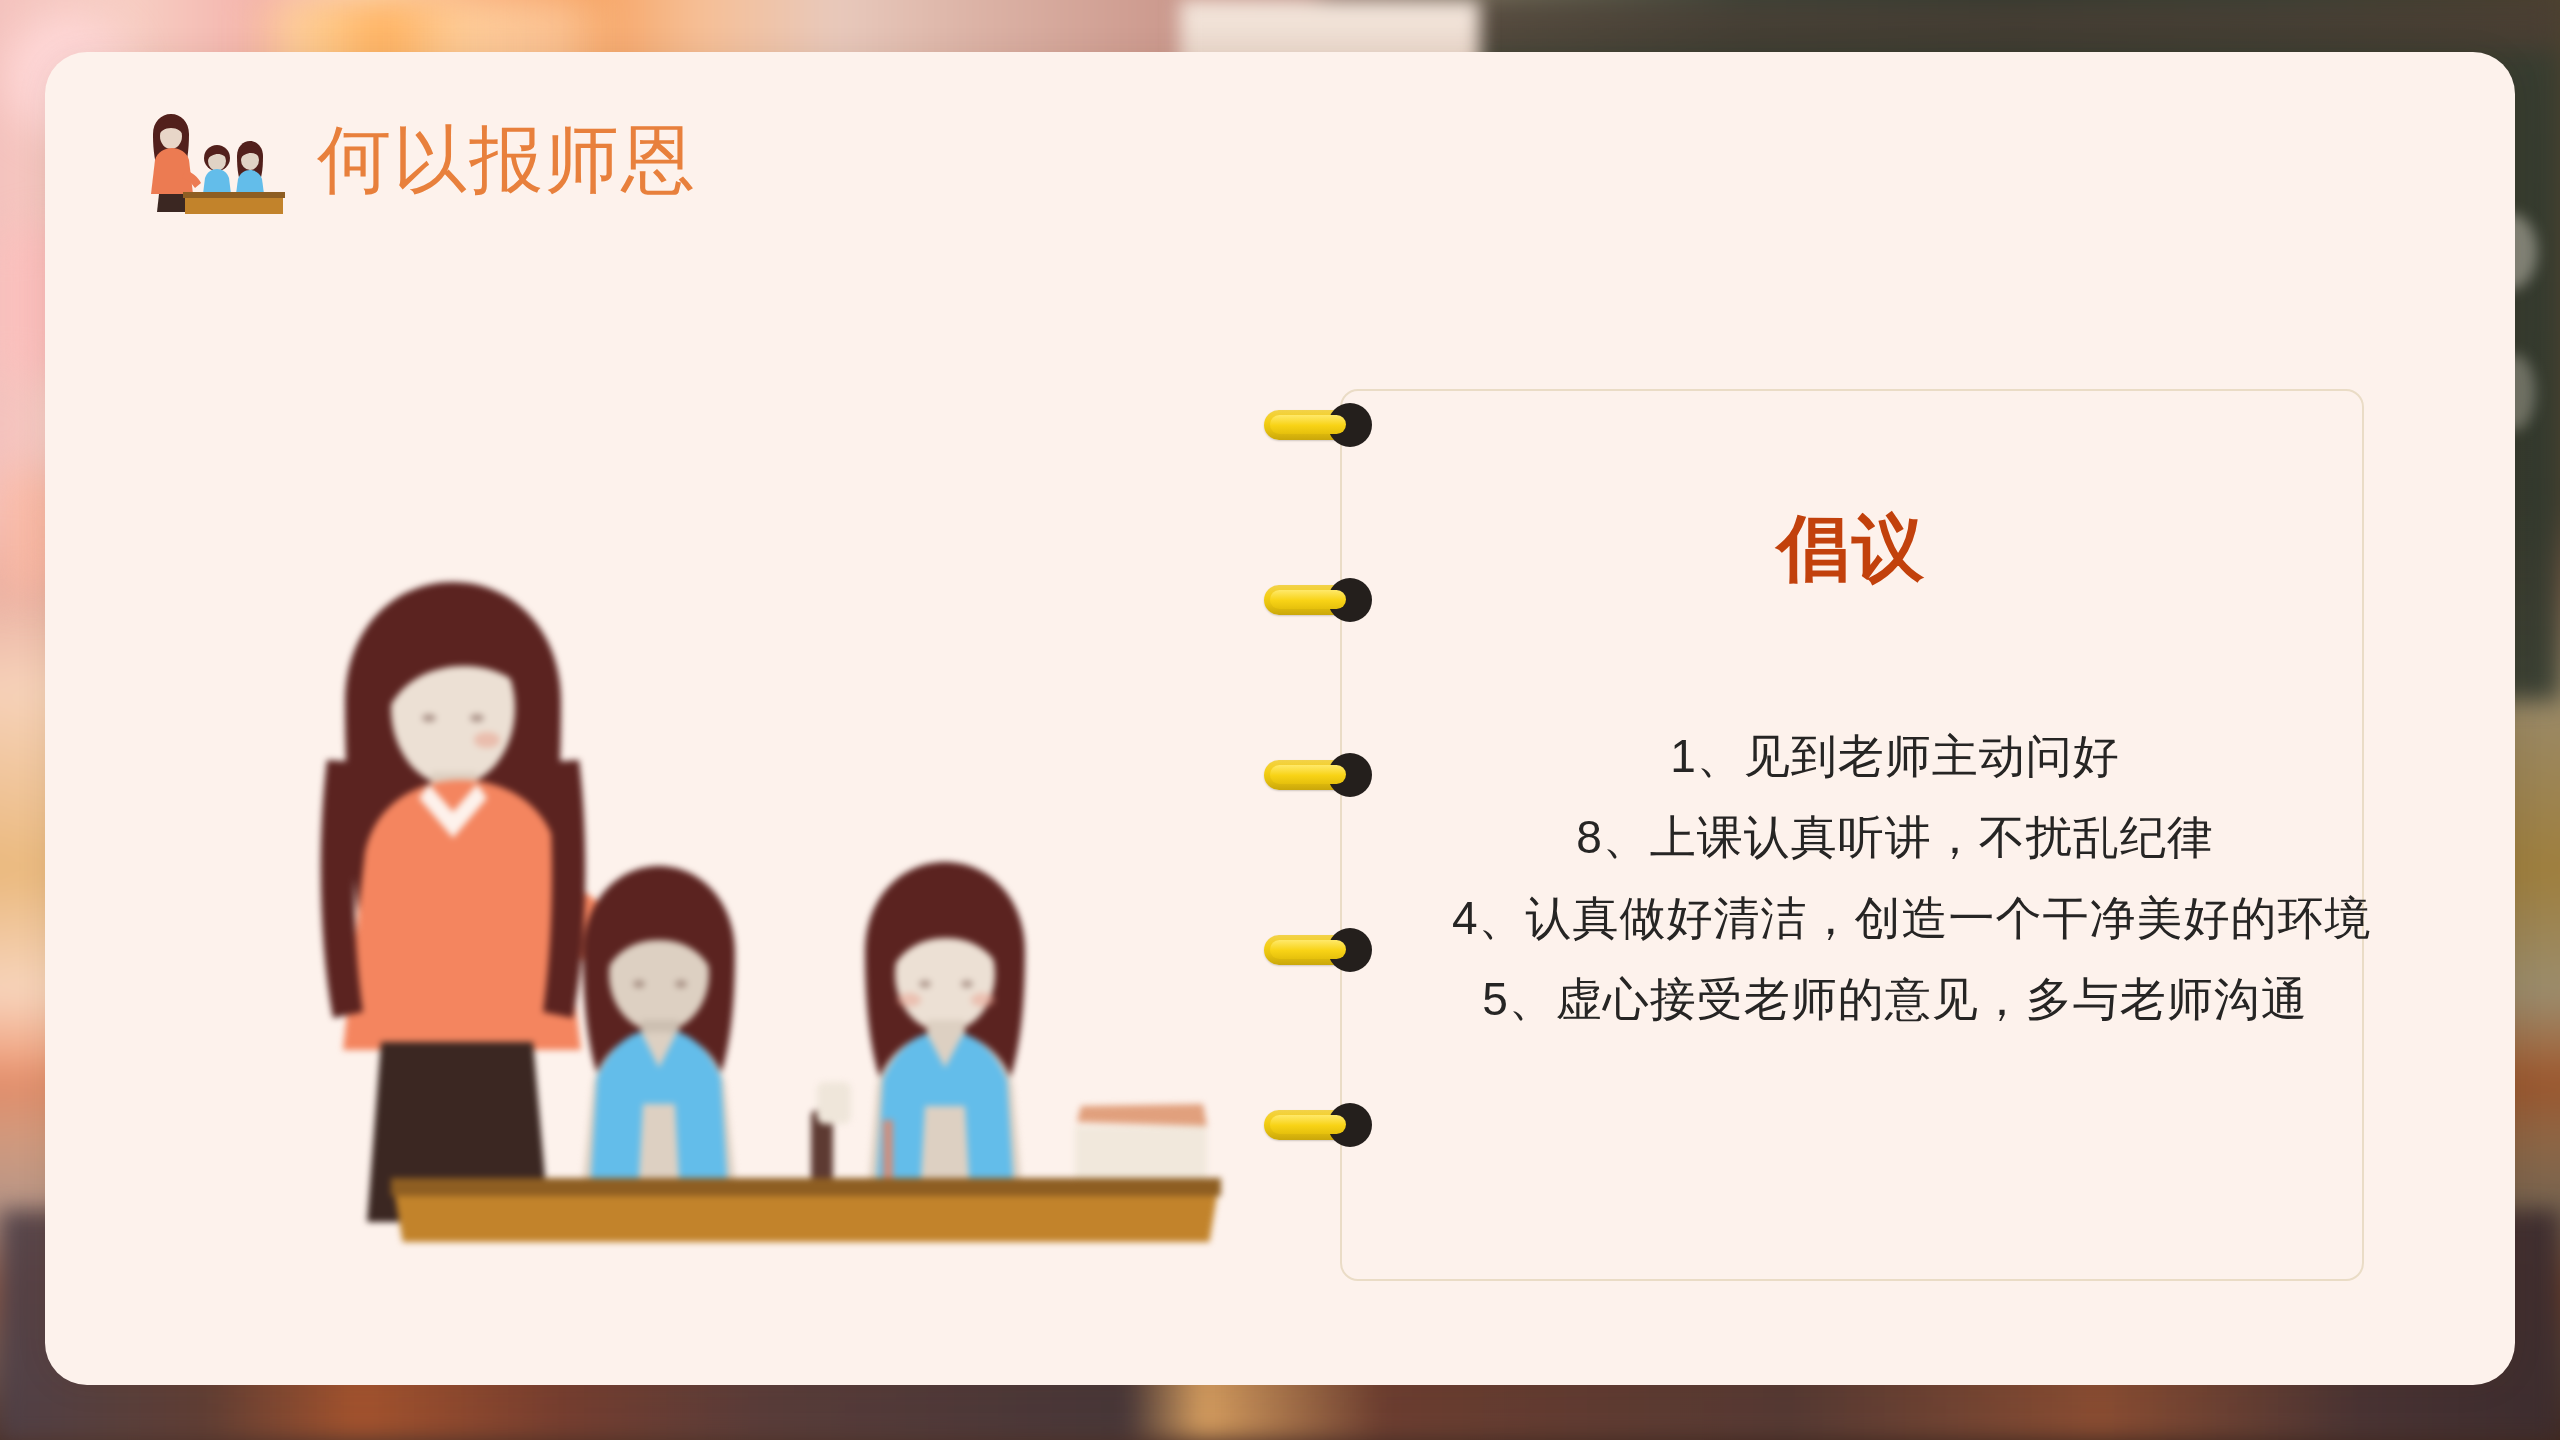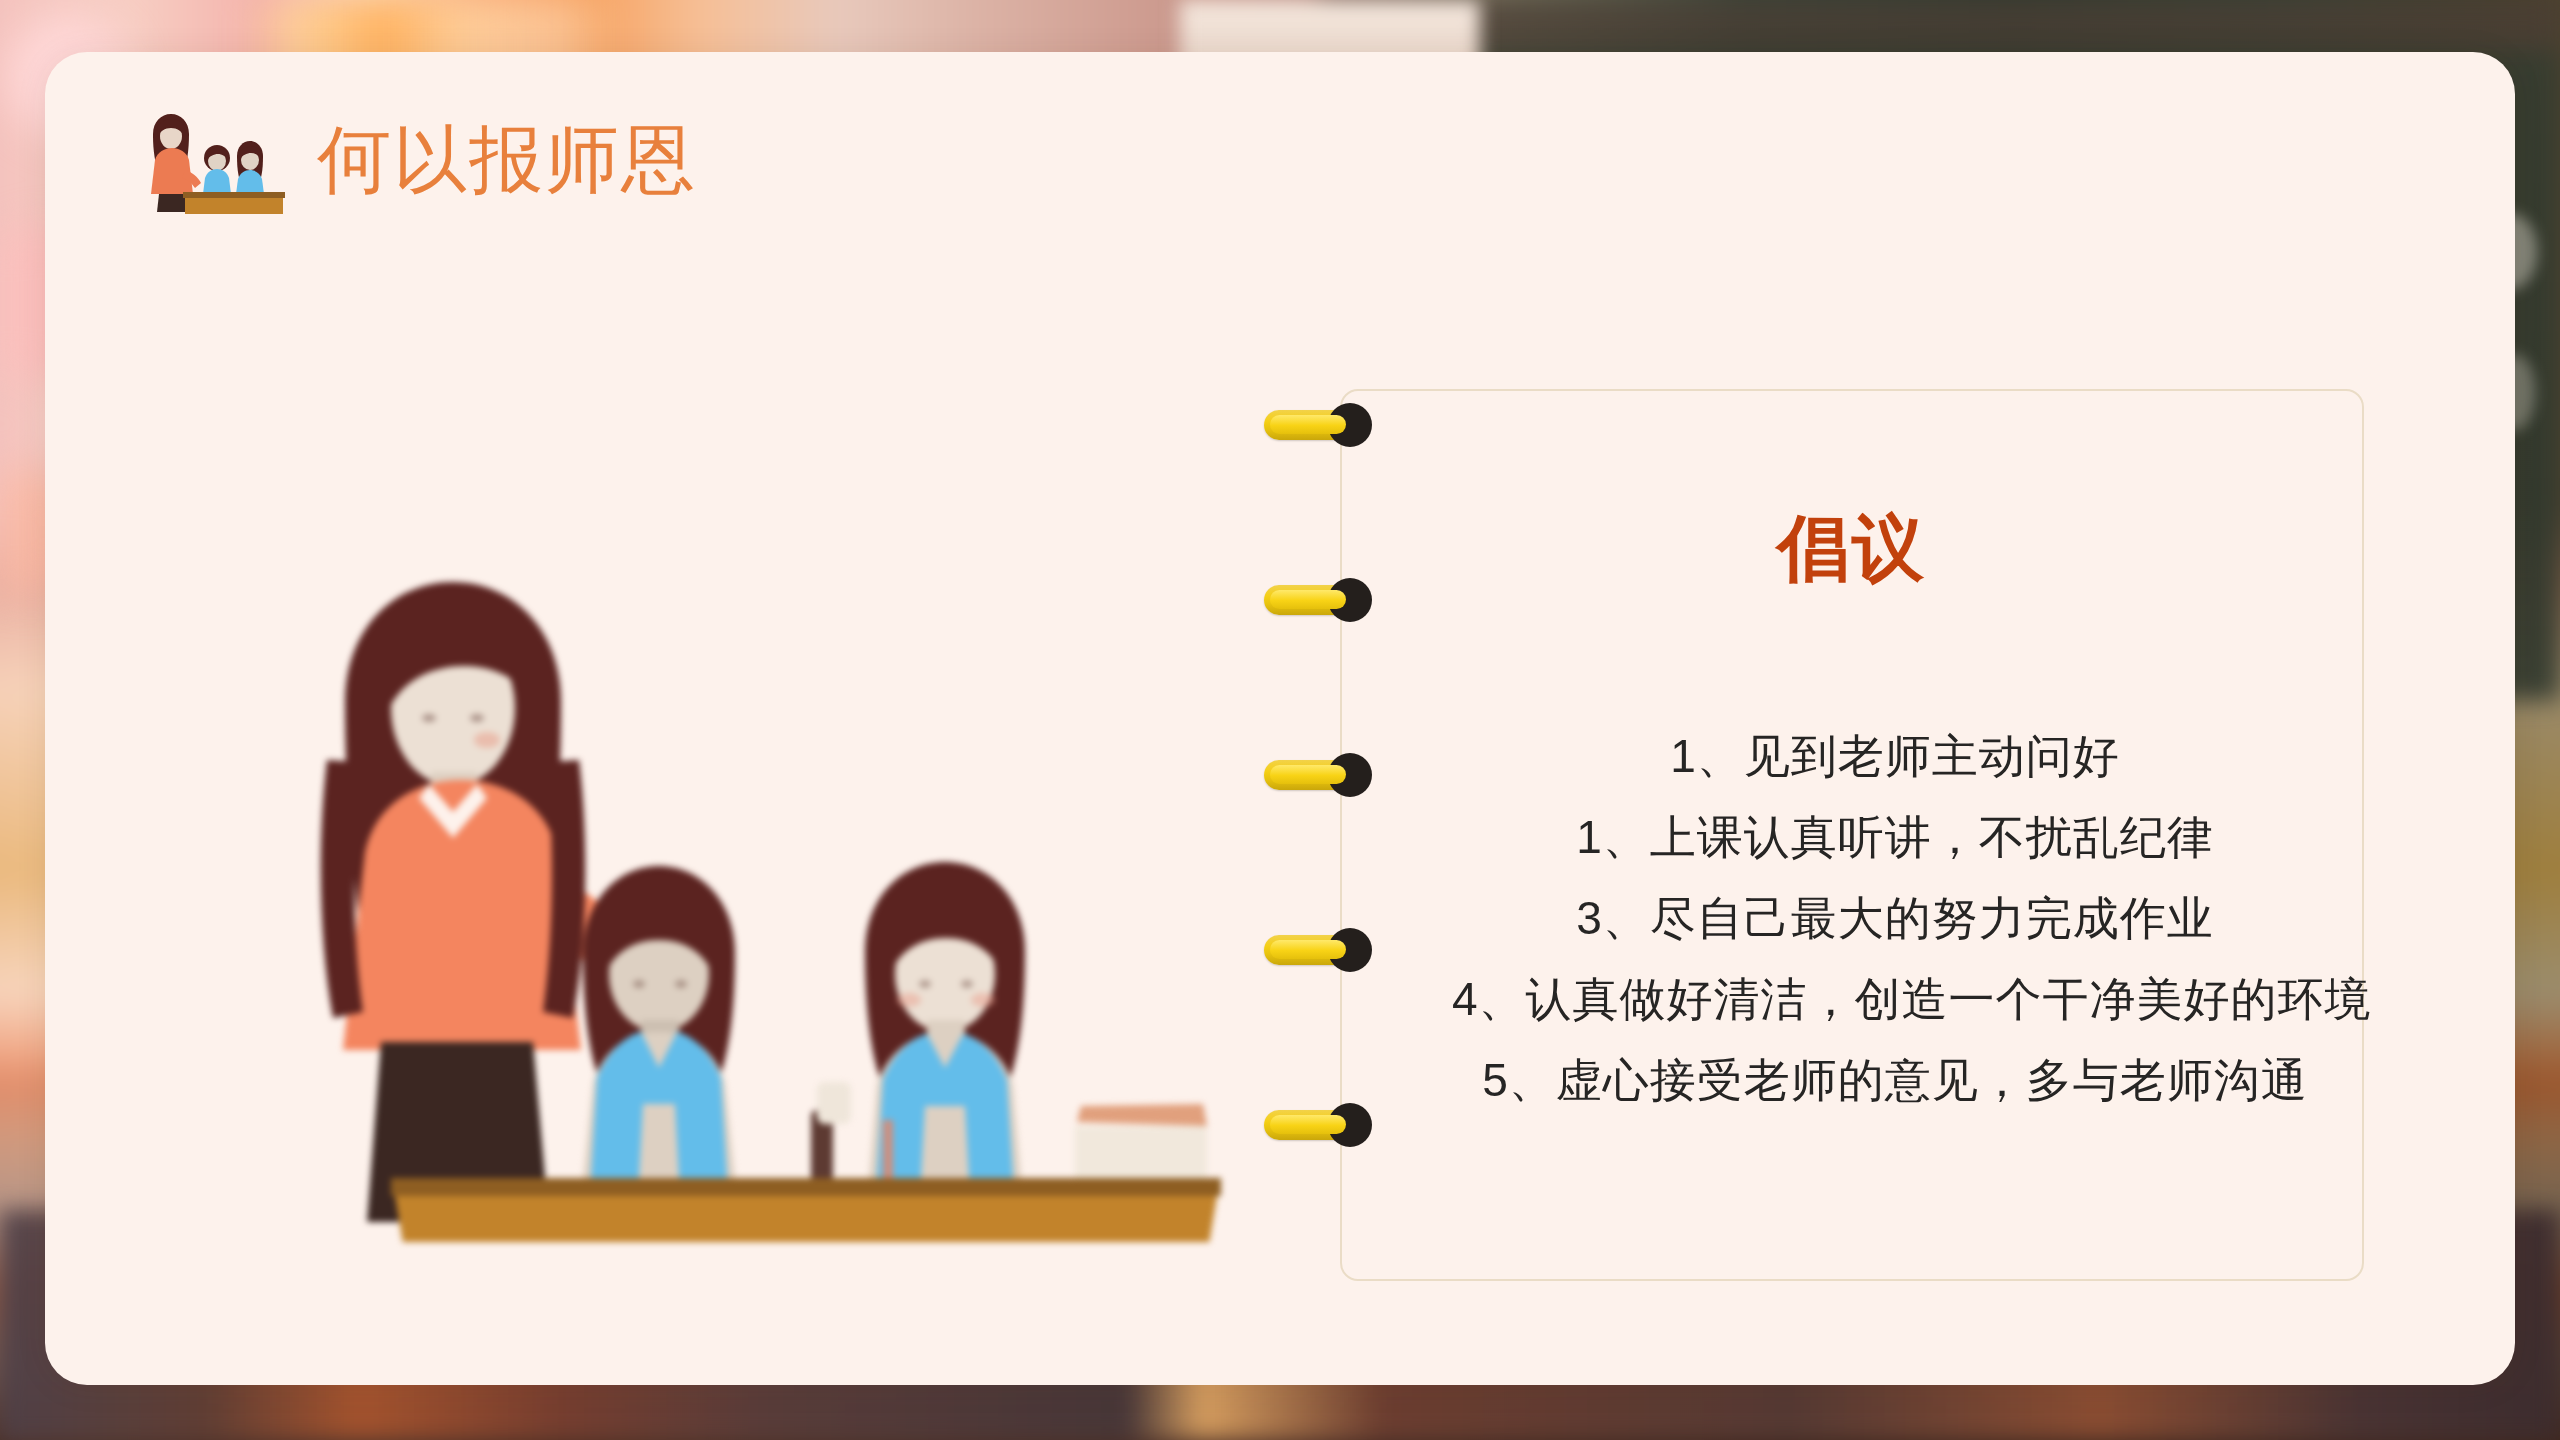--- a/index.html
+++ b/index.html
@@ -389,7 +389,7 @@
 
       <div class="notepad-list">
         <div class="list-item">1、见到老师主动问好</div>
-        <div class="list-item">1、上课认真听讲，不扰乱纪律</div>
+        <div class="list-item">8、上课认真听讲，不扰乱纪律</div>
         <div class="list-item">3、尽自己最大的努力完成作业</div>
         <div class="list-item">4、认真做好清洁，创造一个干净美好的环境</div>
         <div class="list-item">5、虚心接受老师的意见，多与老师沟通</div>

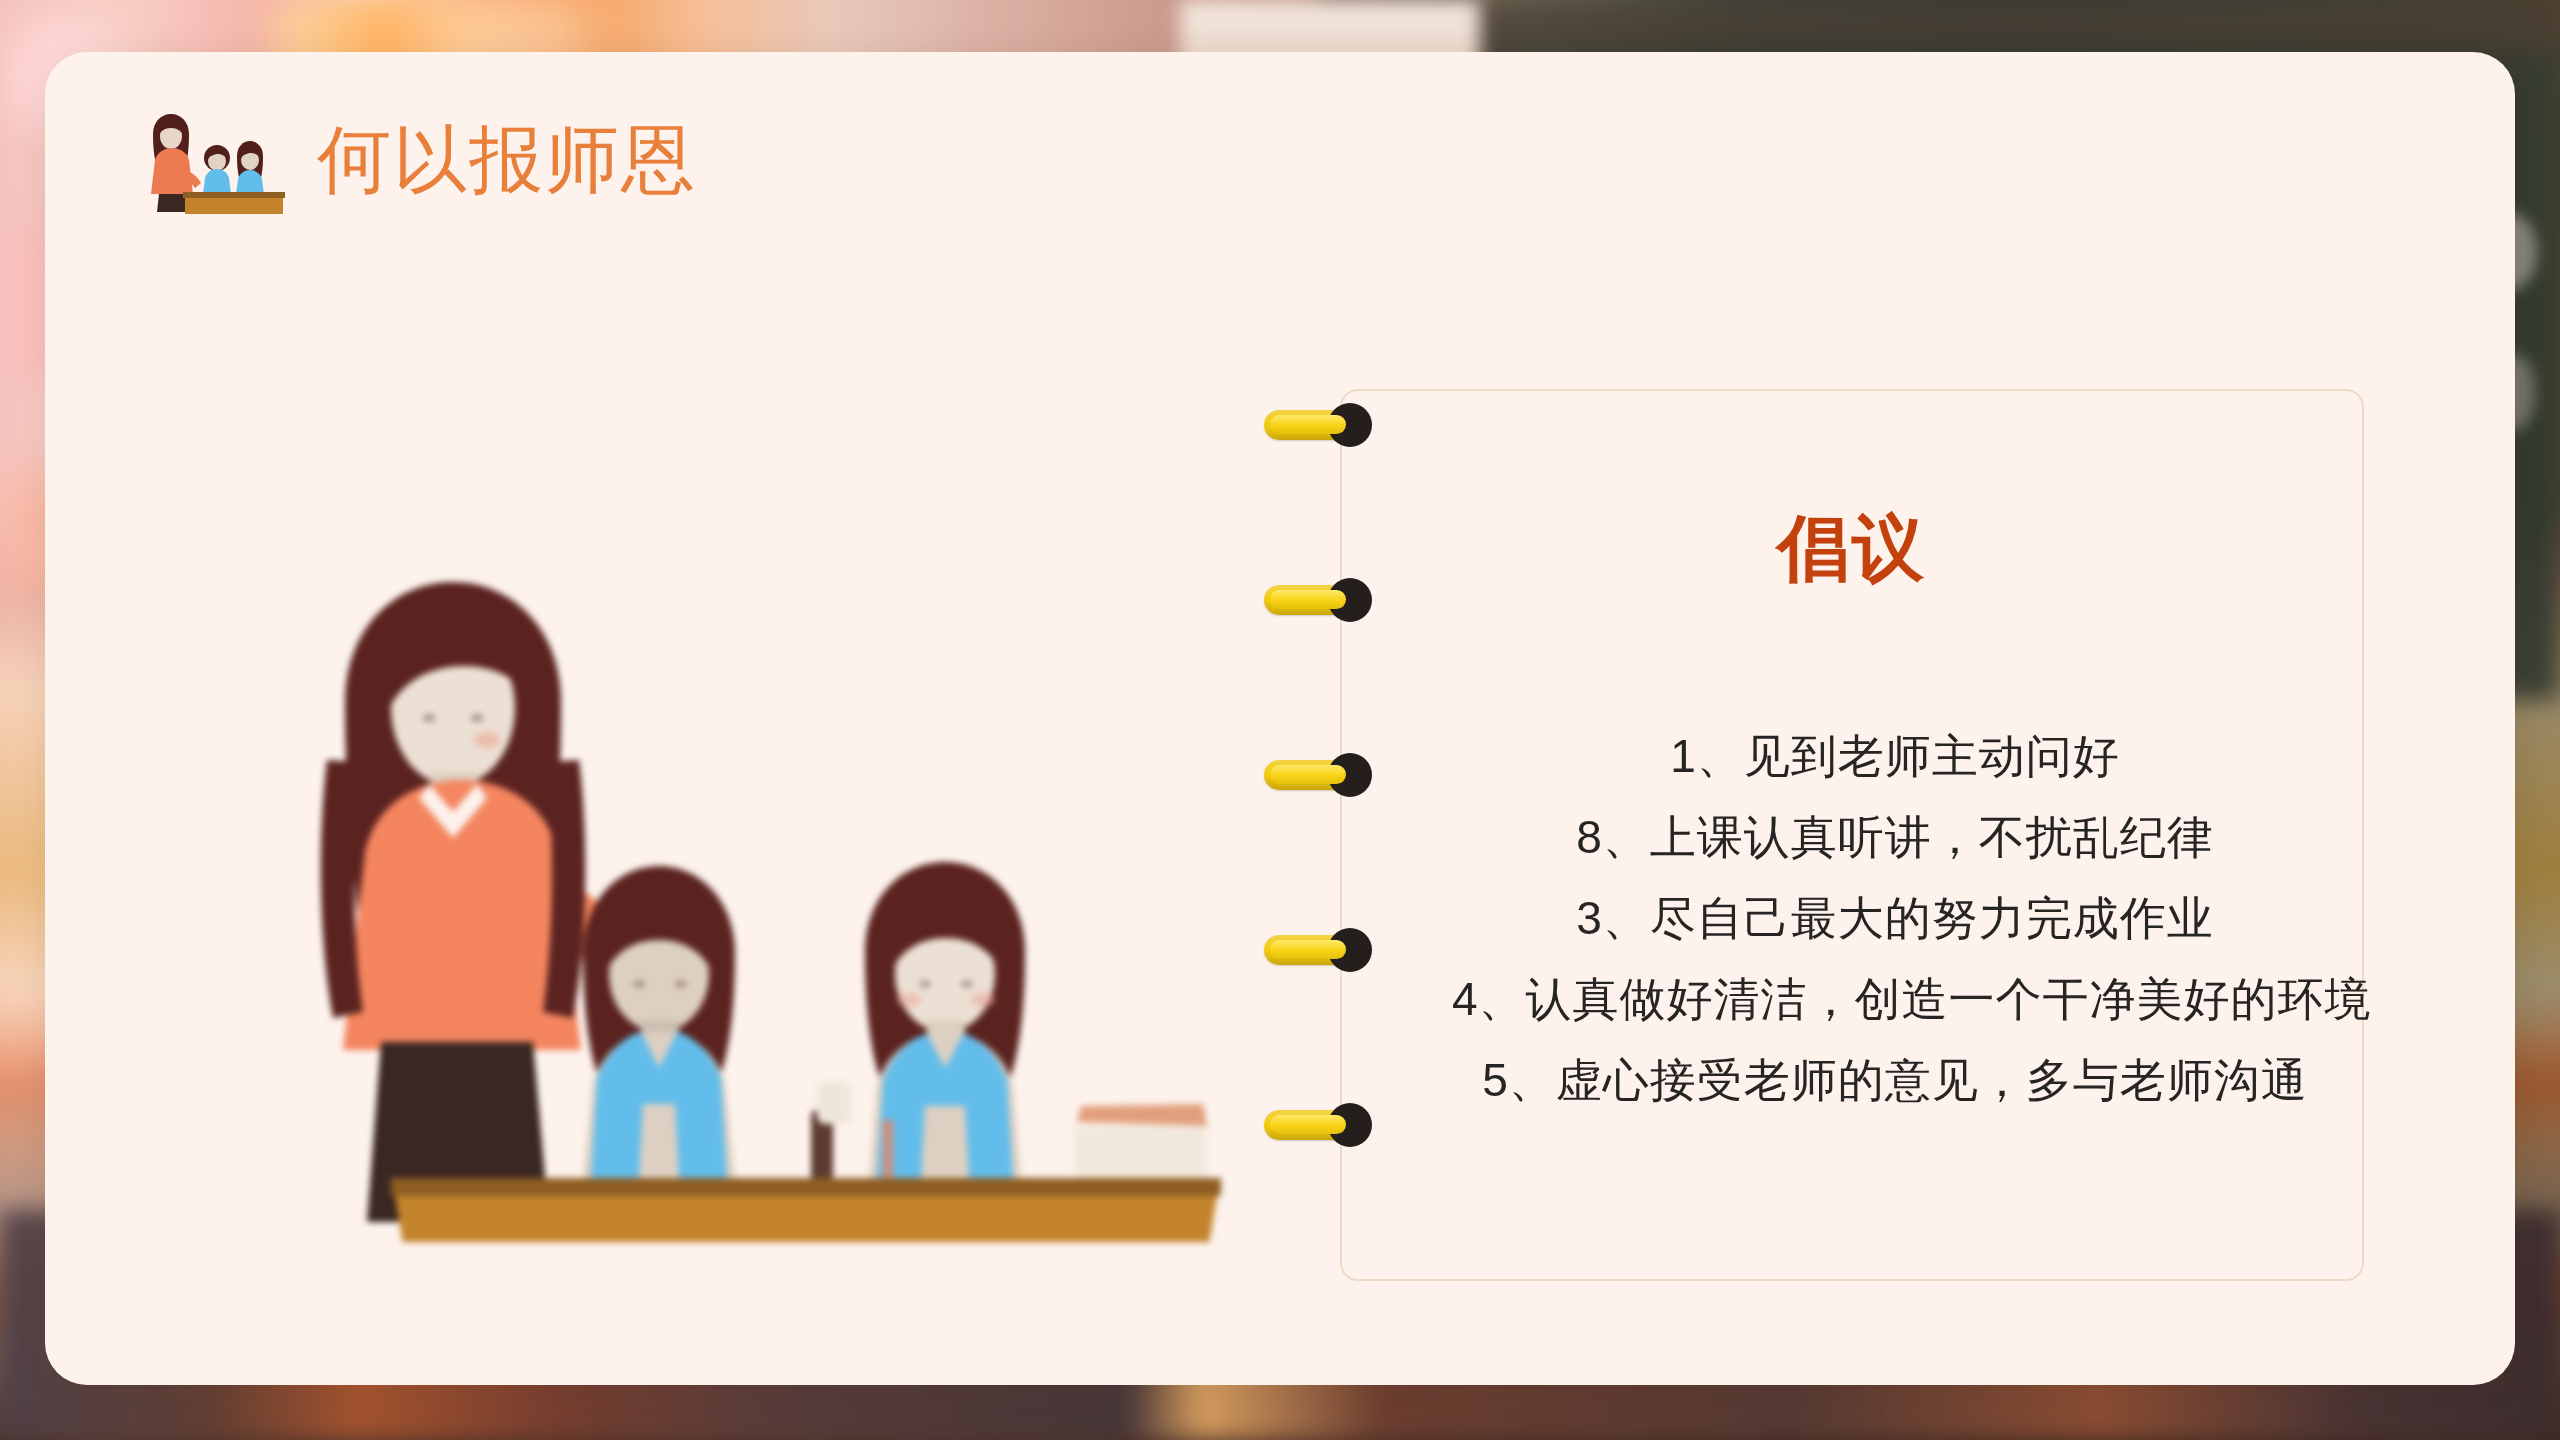--- a/index.html
+++ b/index.html
@@ -390,7 +390,6 @@
       <div class="notepad-list">
         <div class="list-item">1、见到老师主动问好</div>
         <div class="list-item">8、上课认真听讲，不扰乱纪律</div>
-        <div class="list-item">3、尽自己最大的努力完成作业</div>
         <div class="list-item">4、认真做好清洁，创造一个干净美好的环境</div>
         <div class="list-item">5、虚心接受老师的意见，多与老师沟通</div>
       </div>

